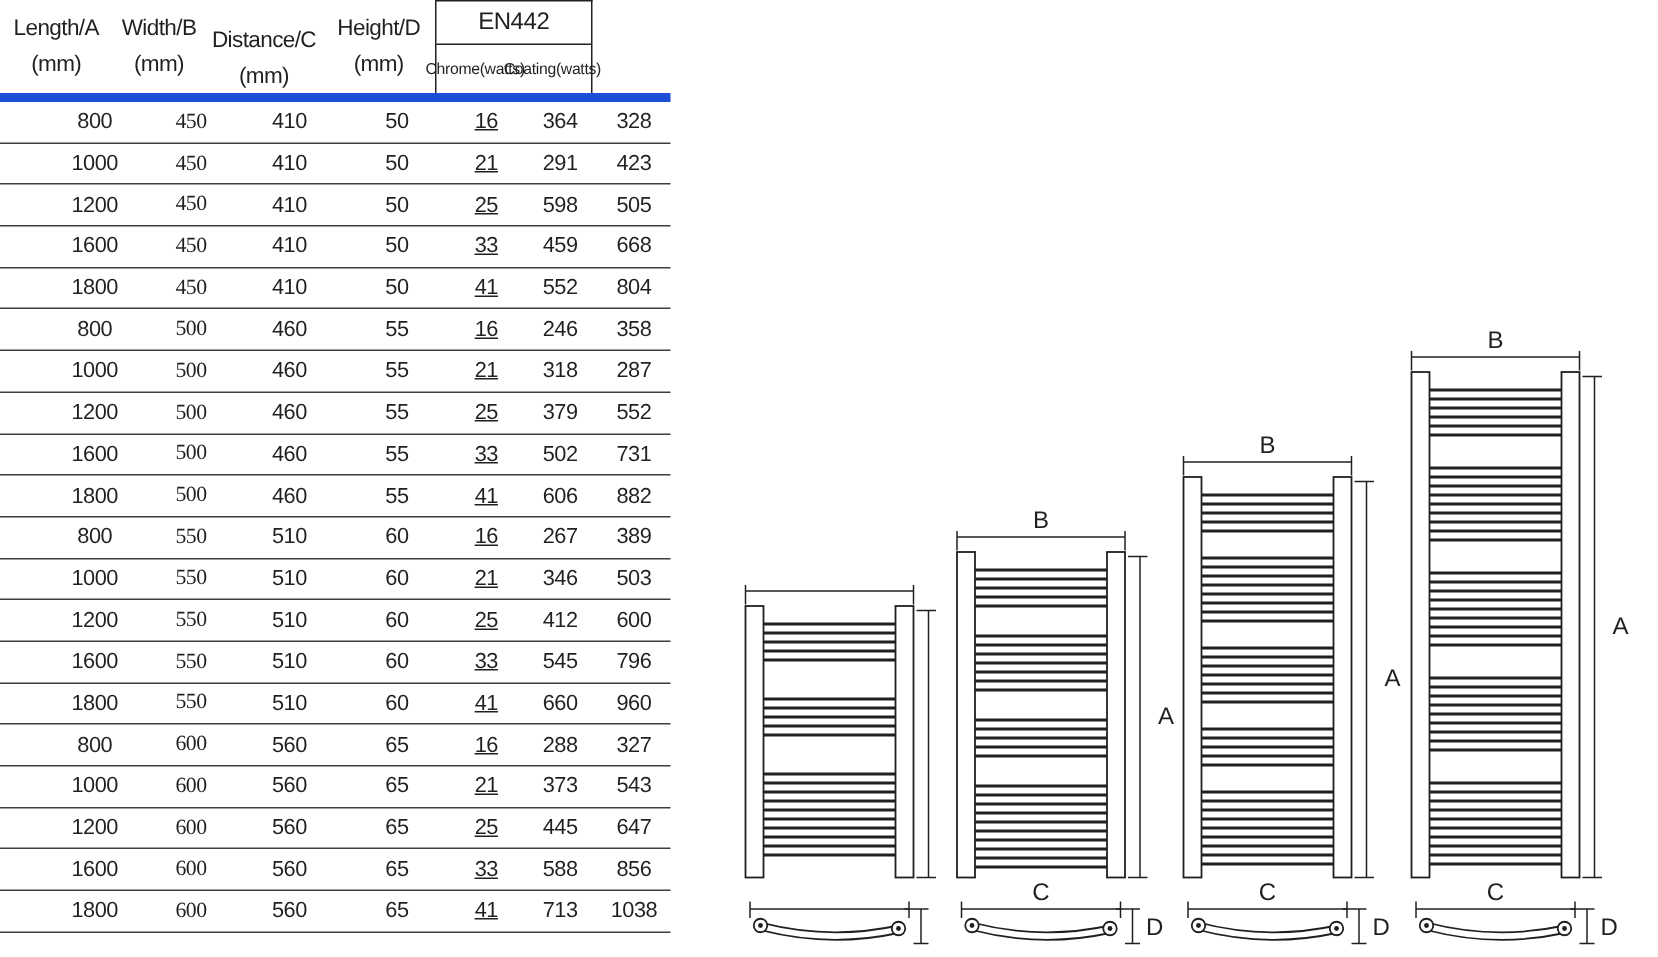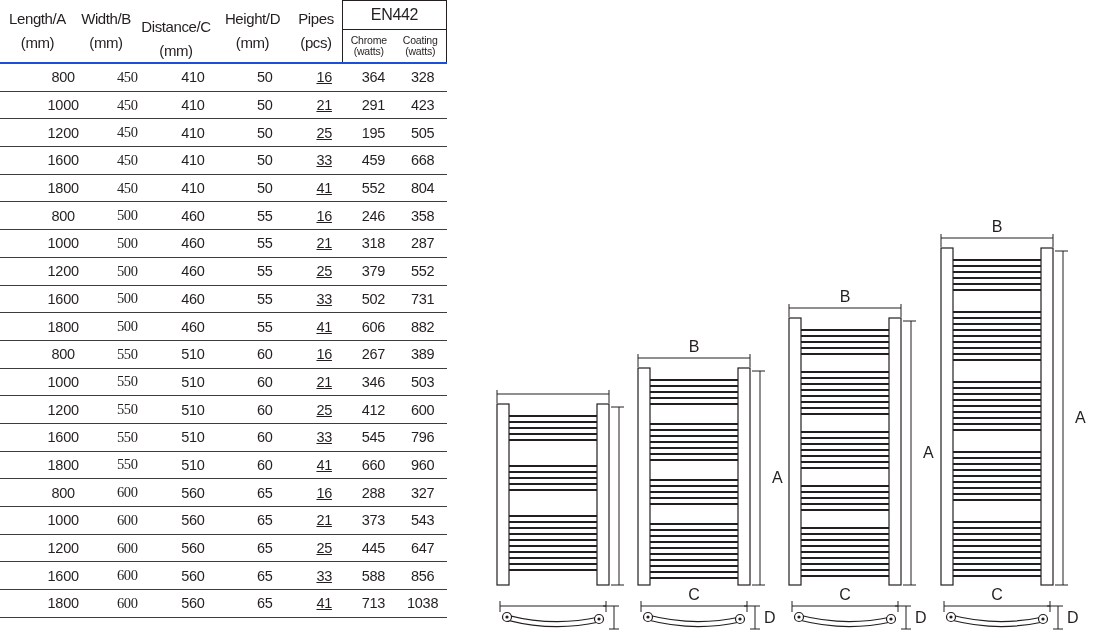--- a/index.html
+++ b/index.html
@@ -9,7 +9,7 @@
   }
   
   .spec-table{position:absolute;left:0;top:0;width:447px;}
-  .thead{display:flex;height:62px;border-bottom:2px solid #1d4ed8;}
+  .thead{display:flex;height:62px;border-bottom:6px solid #1d4ed8;}
   .th{display:flex;flex-direction:column;justify-content:center;align-items:center;
       font-size:15px;letter-spacing:-0.4px;line-height:24px;}
   .th:nth-child(1){width:75px;}

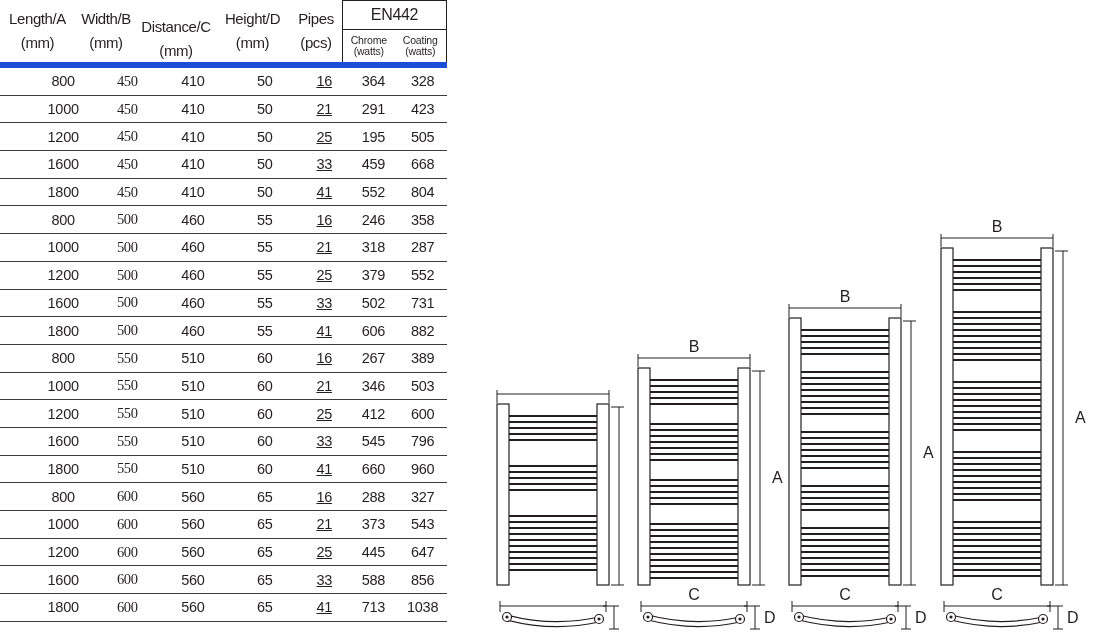--- a/index.html
+++ b/index.html
@@ -59,10 +59,6 @@
       <div class="th">
         <span>Height/D</span>
         <span>(mm)</span>
-      </div>
-      <div class="th">
-        <span>Pipes</span>
-        <span>(pcs)</span>
       </div>
       <div class="th-en442">
         <div class="en442-title">EN442</div>

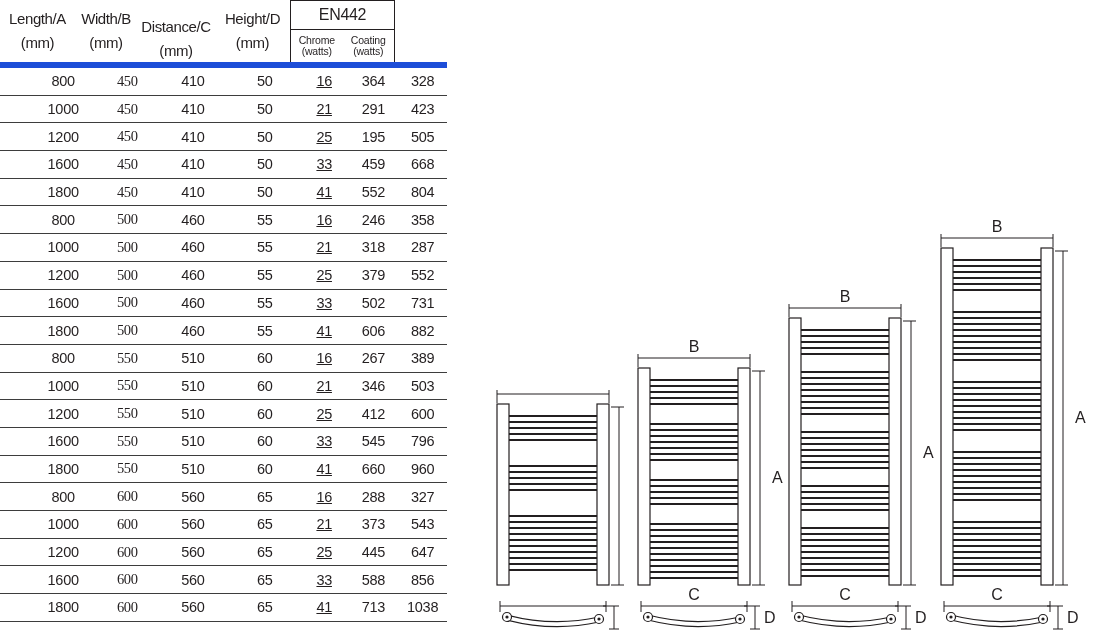--- a/index.html
+++ b/index.html
@@ -22,7 +22,7 @@
   .en442-title{height:28px;display:flex;align-items:center;justify-content:center;
       font-size:16px;letter-spacing:-0.3px;border-bottom:1.5px solid #231f20;}
   .en442-subrow{flex:1;display:flex;}
-  .en442-sub{width:50%;display:flex;flex-direction:column;align-items:center;justify-content:center;
+  .en442-sub{width:50%;display:flex;flex-direction:row;align-items:center;justify-content:center;
       font-size:10.5px;line-height:11px;letter-spacing:-0.2px;}
   .tbody{}
   .tr{display:flex;height:26.7px;border-bottom:1px solid #3d3d3d;align-items:center;}

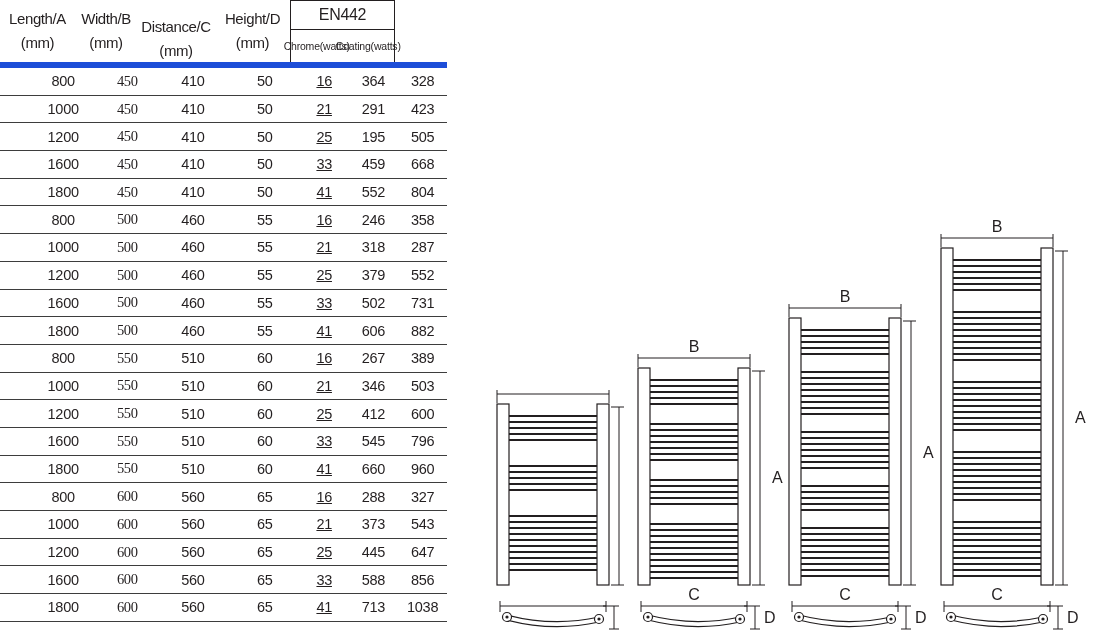--- a/index.html
+++ b/index.html
@@ -99,7 +99,7 @@
           <div class="td">410</div>
           <div class="td">50</div>
           <div class="td">25</div>
-          <div class="td">195</div>
+          <div class="td">598</div>
           <div class="td">505</div>
         </div>
         <div class="tr">

